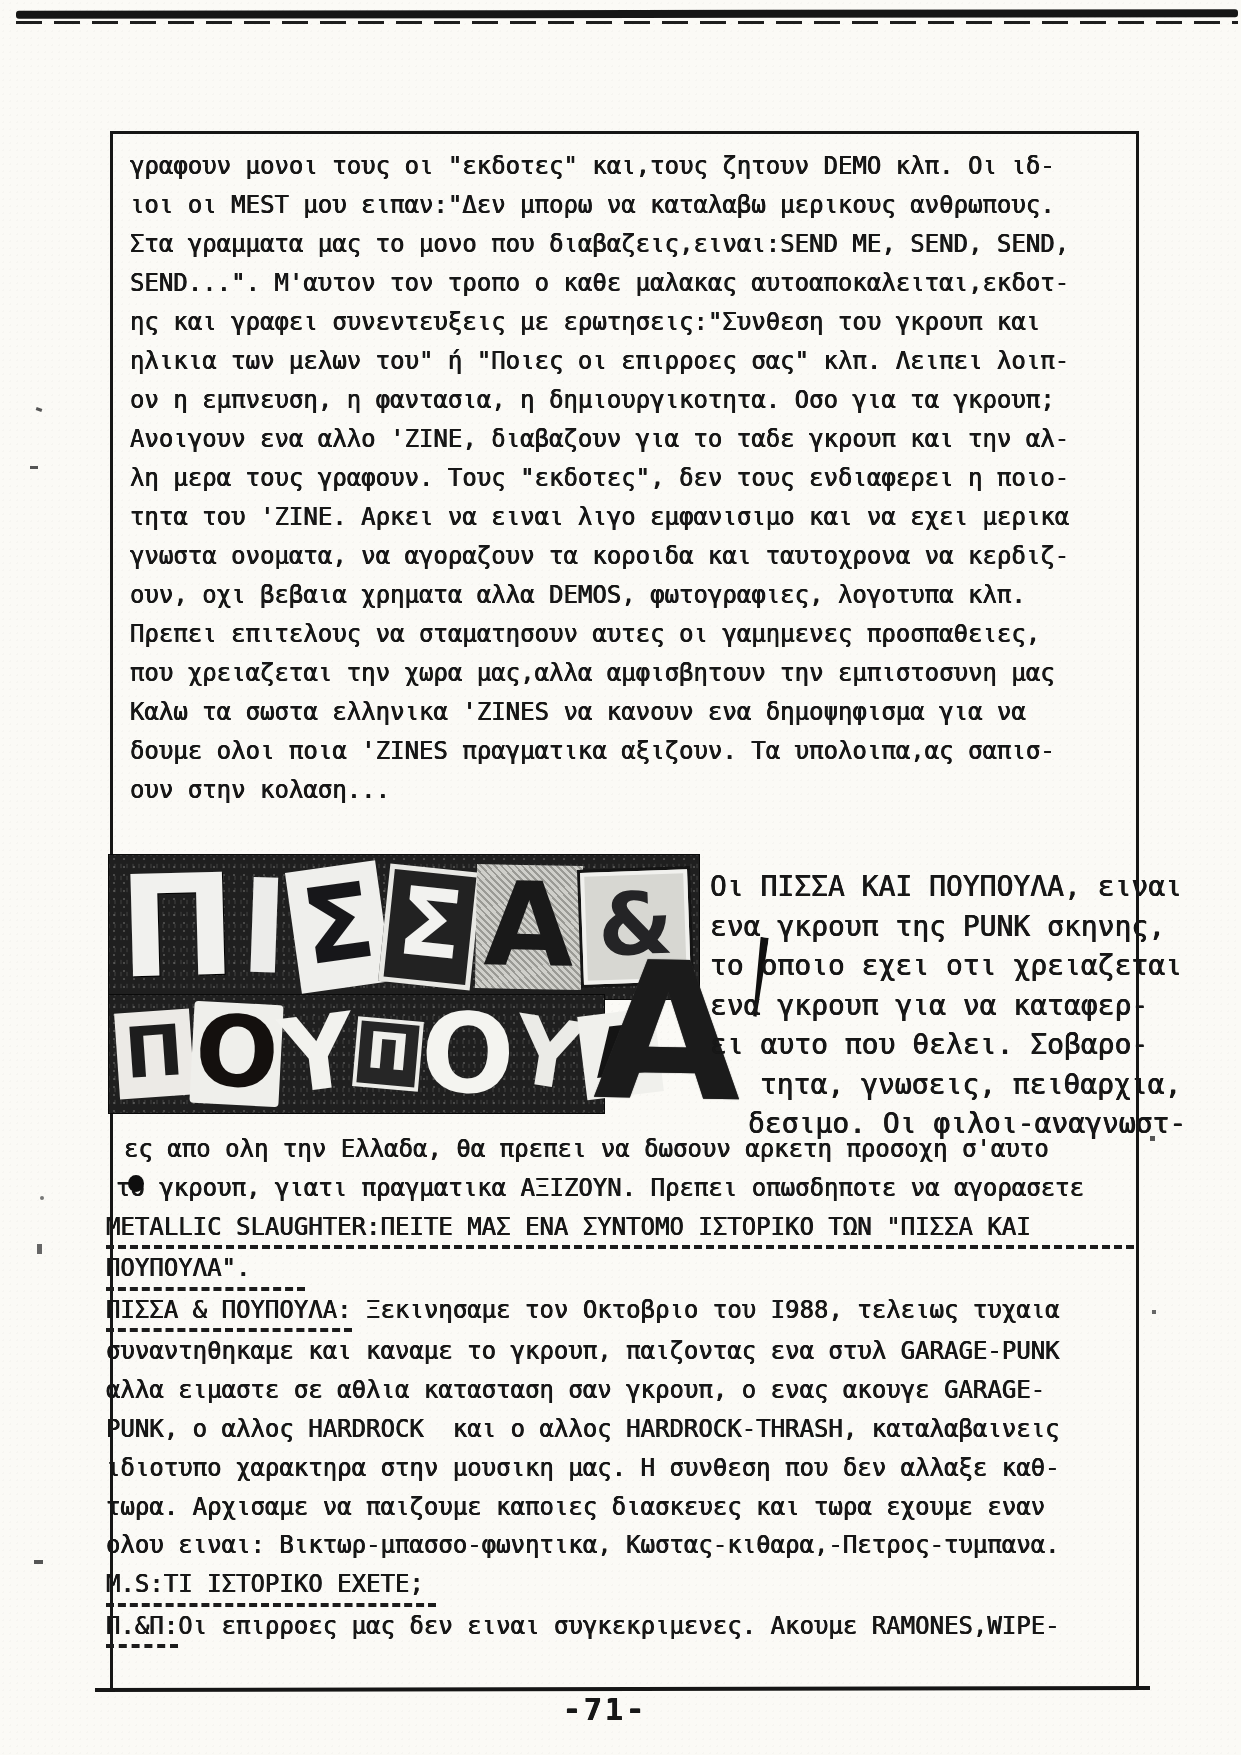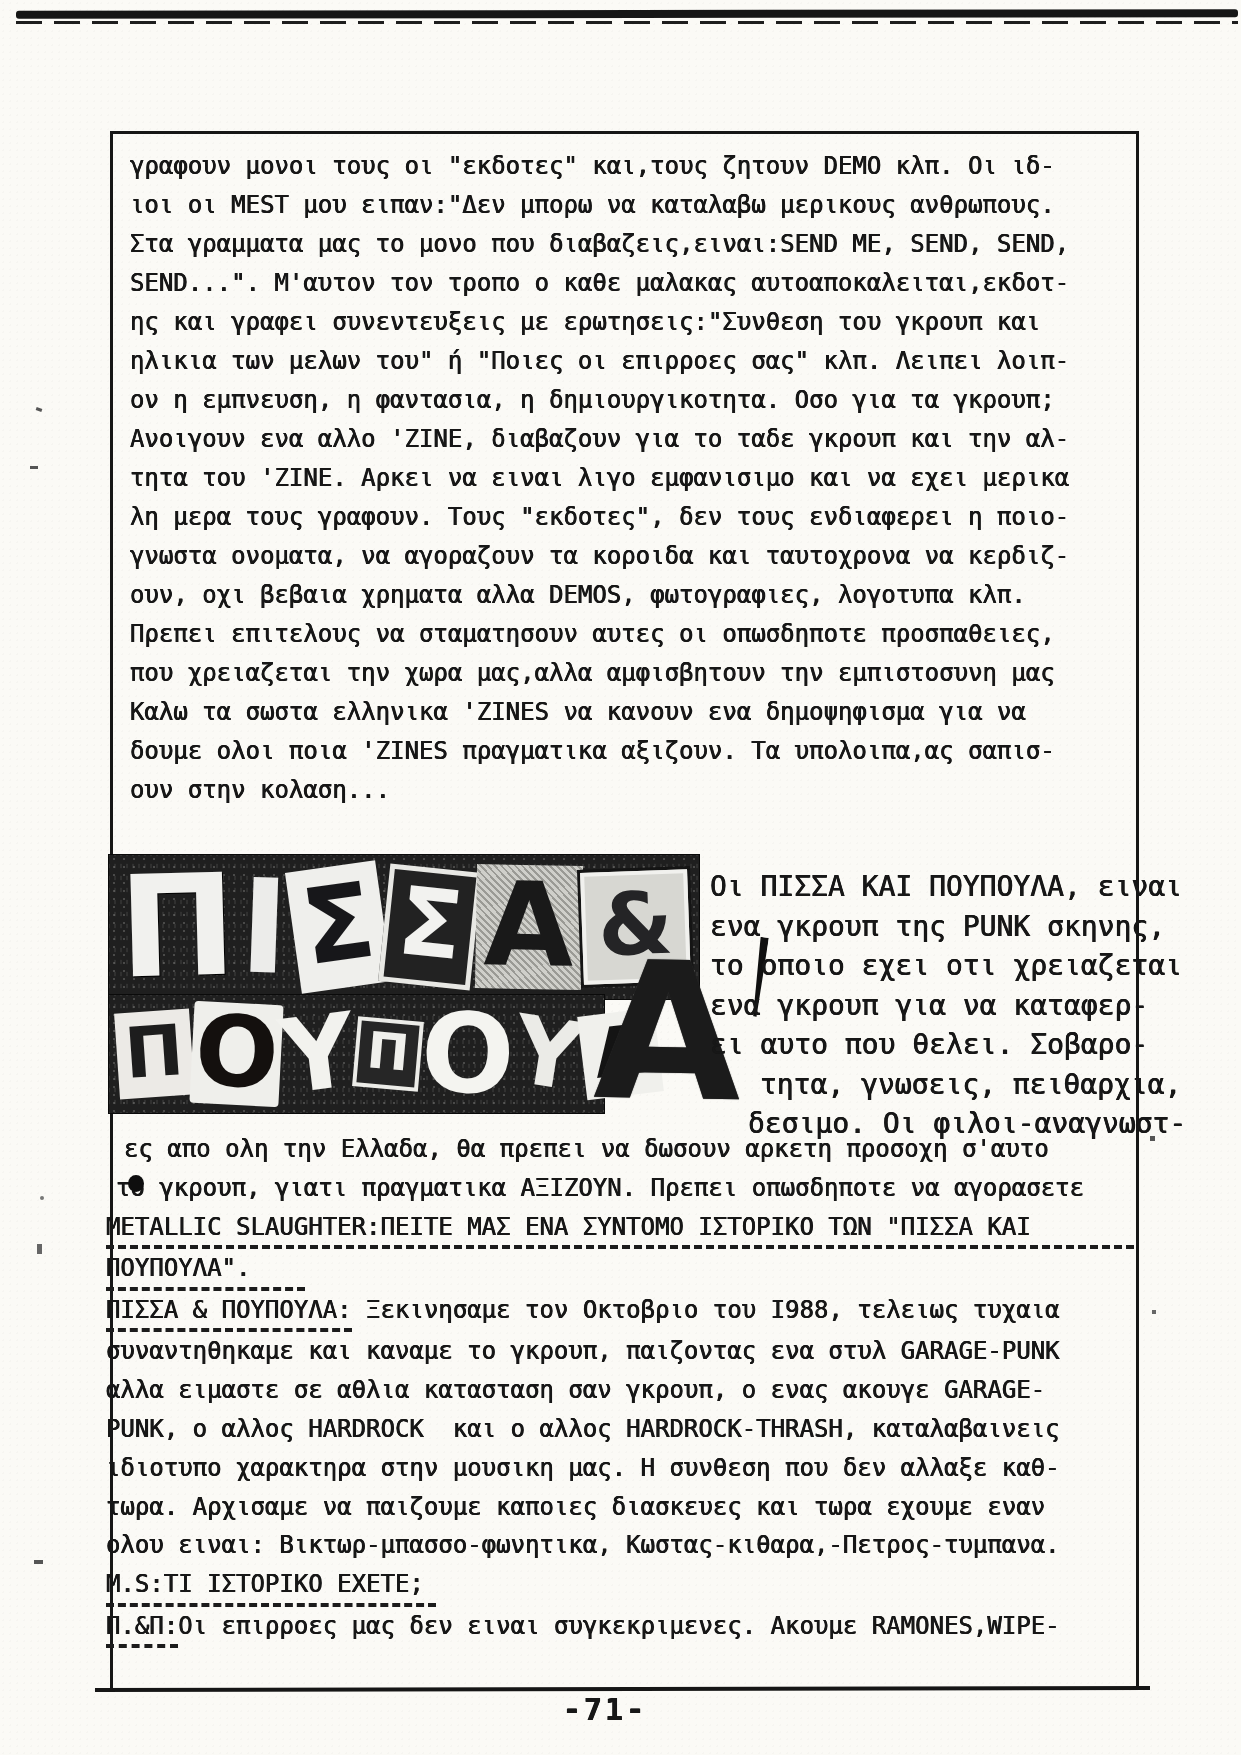--- a/index.html
+++ b/index.html
@@ -86,8 +86,8 @@
     <div class="tl">ηλικια των μελων του" ή "Ποιες οι επιρροες σας" κλπ. Λειπει λοιπ-</div>
     <div class="tl">ον η εμπνευση, η φαντασια, η δημιουργικοτητα. Οσο για τα γκρουπ;</div>
     <div class="tl">Ανοιγουν ενα αλλο 'ZINE, διαβαζουν για το ταδε γκρουπ και την αλ-</div>
+    <div class="tl">λη μερα τους γραφουν. Τους "εκδοτες", δεν τους ενδιαφερει η ποιο-</div>
     <div class="tl">τητα του 'ZINE. Αρκει να ειναι λιγο εμφανισιμο και να εχει μερικα</div>
-    <div class="tl">λη μερα τους γραφουν. Τους "εκδοτες", δεν τους ενδιαφερει η ποιο-</div>
     <div class="tl">γνωστα ονοματα, να αγοραζουν τα κοροιδα και ταυτοχρονα να κερδιζ-</div>
     <div class="tl">ουν, οχι βεβαια χρηματα αλλα DEMOS, φωτογραφιες, λογοτυπα κλπ.</div>
     <div class="tl">Πρεπει επιτελους να σταματησουν αυτες οι οπωσδηποτε προσπαθειες,</div>

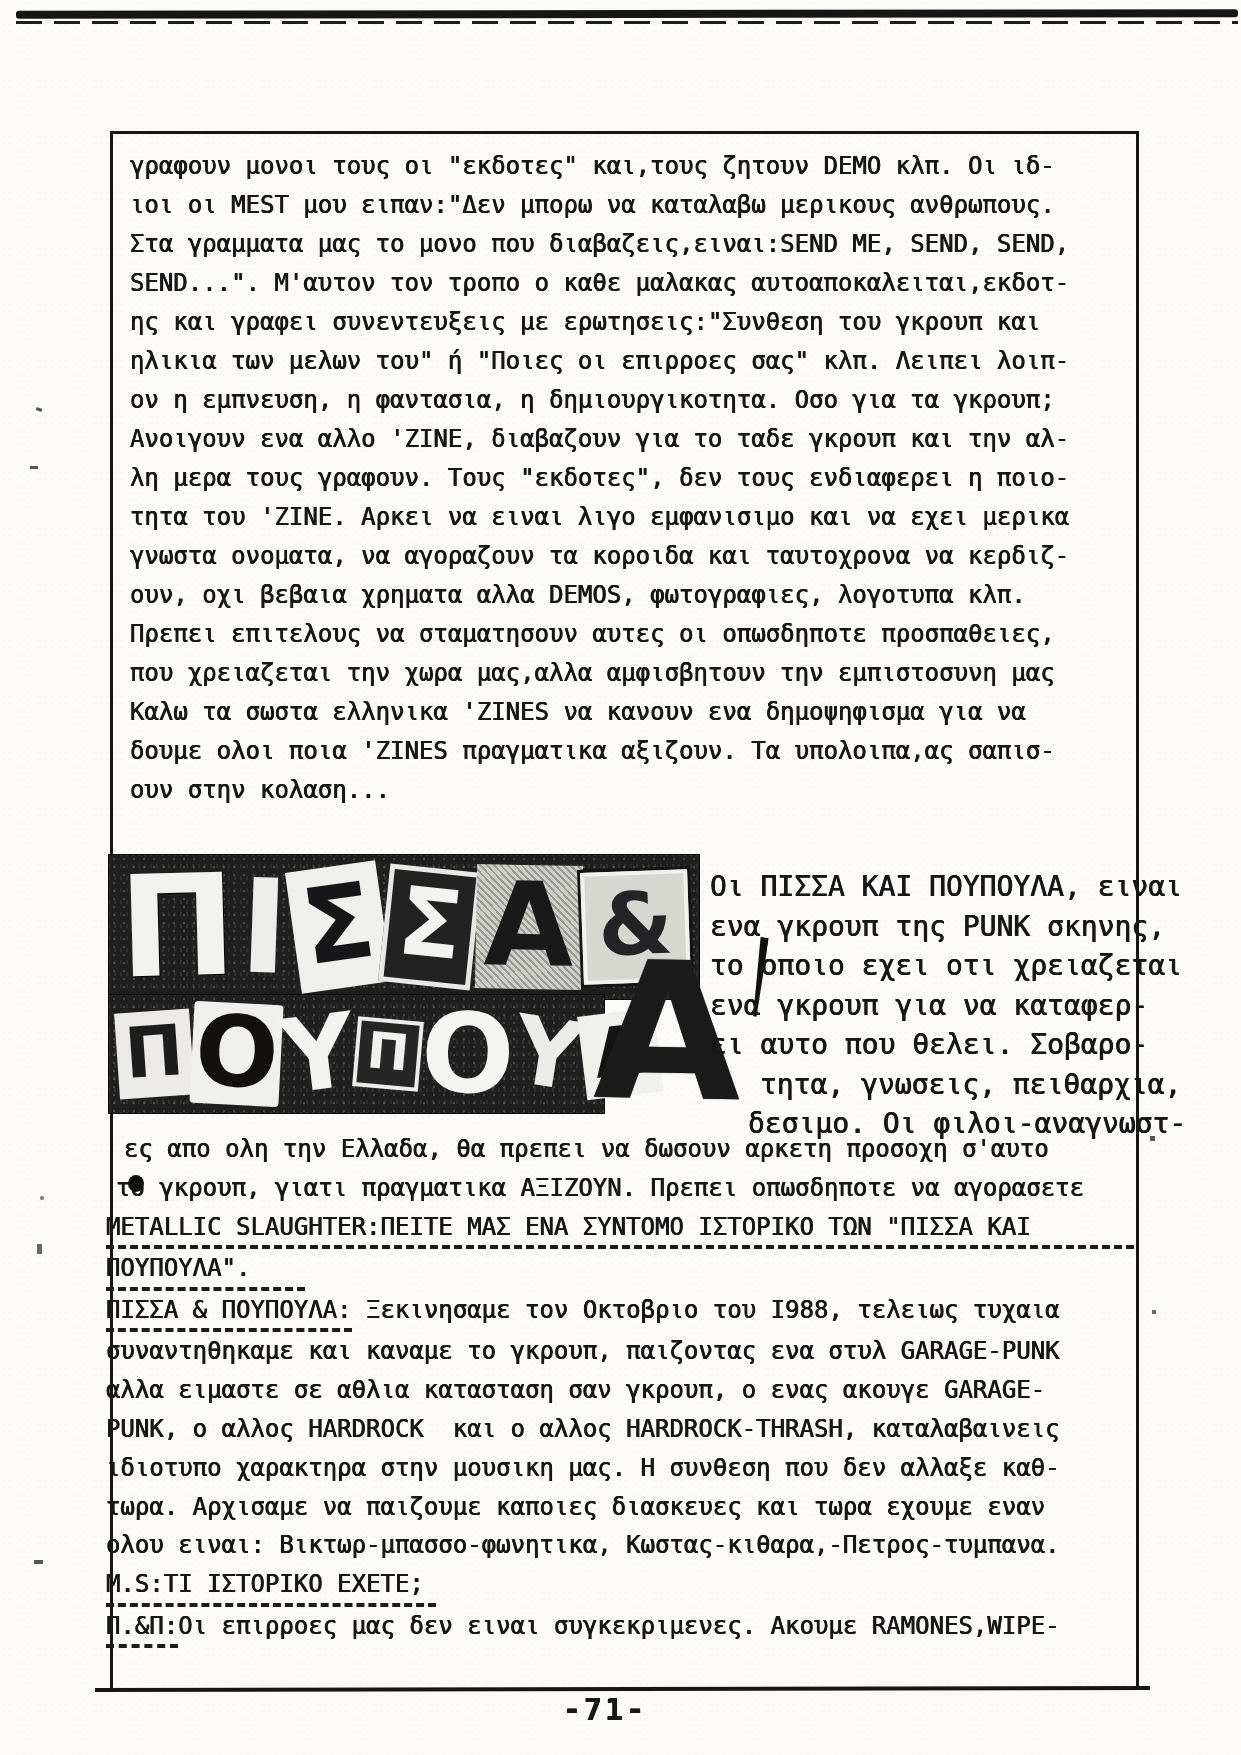--- a/index.html
+++ b/index.html
@@ -90,7 +90,7 @@
     <div class="tl">τητα του 'ZINE. Αρκει να ειναι λιγο εμφανισιμο και να εχει μερικα</div>
     <div class="tl">γνωστα ονοματα, να αγοραζουν τα κοροιδα και ταυτοχρονα να κερδιζ-</div>
     <div class="tl">ουν, οχι βεβαια χρηματα αλλα DEMOS, φωτογραφιες, λογοτυπα κλπ.</div>
-    <div class="tl">Πρεπει επιτελους να σταματησουν αυτες οι οπωσδηποτε προσπαθειες,</div>
+    <div class="tl">Πρεπει επιτελους να σταματησουν αυτες οι γαμημενες προσπαθειες,</div>
     <div class="tl">που χρειαζεται την χωρα μας,αλλα αμφισβητουν την εμπιστοσυνη μας</div>
     <div class="tl">Καλω τα σωστα ελληνικα 'ZINES να κανουν ενα δημοψηφισμα για να</div>
     <div class="tl">δουμε ολοι ποια 'ZINES πραγματικα αξιζουν. Τα υπολοιπα,ας σαπισ-</div>

